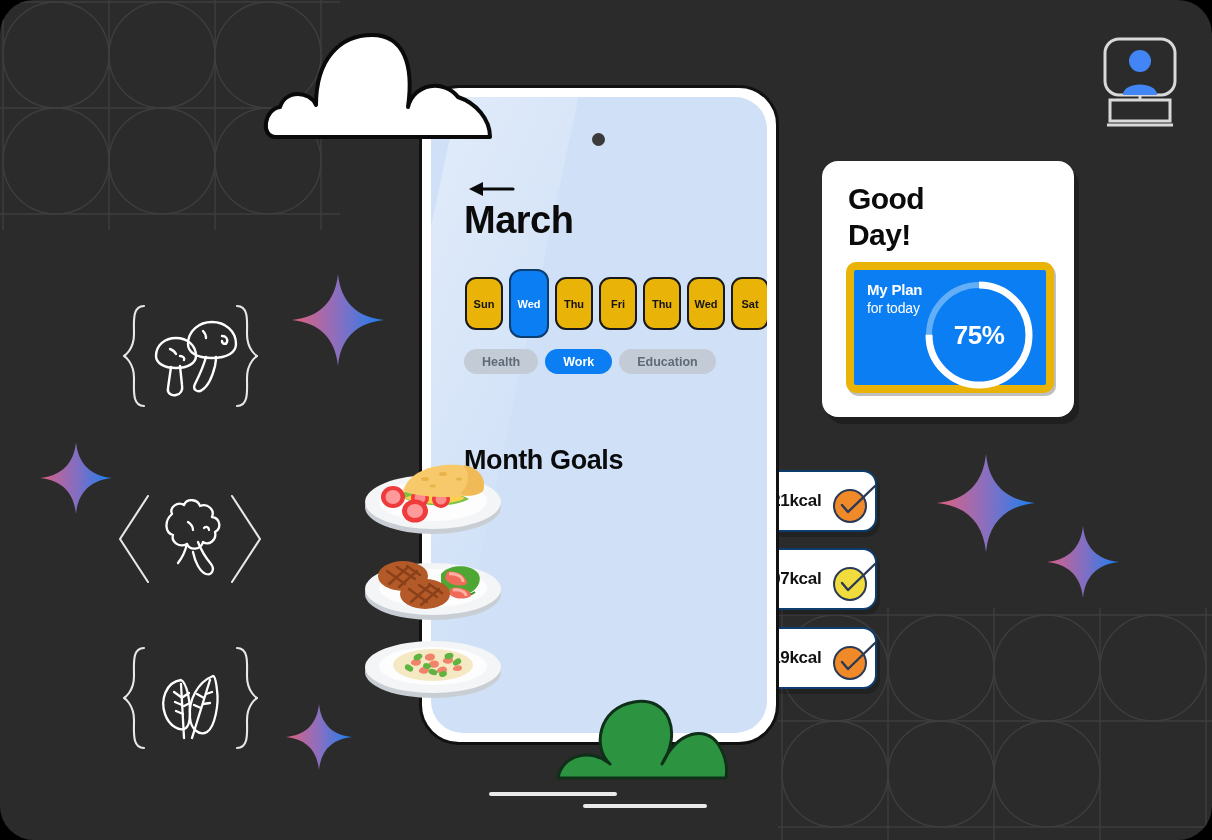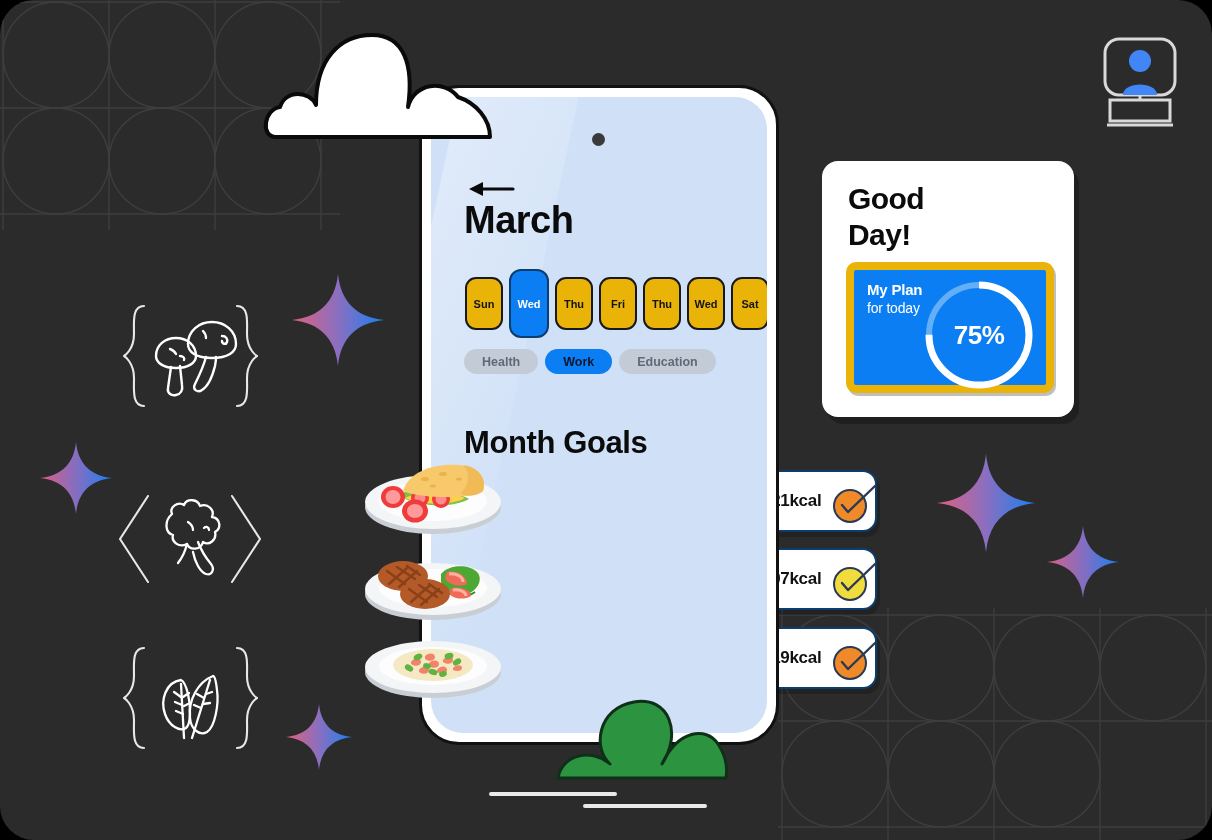--- a/index.html
+++ b/index.html
@@ -74,7 +74,7 @@
     display:flex; align-items:center; justify-content:center;
     font-size:12.5px; font-weight:700; background:#c3cbd6; color:#5f6a78;
   }
-  .chip.active { background:#0b7ef4; color:#0f172a; }
+  .chip.active { background:#0b7ef4; color:#ffffff; }
 
   .goals-title {
     position:absolute; left:33px; top:328px;

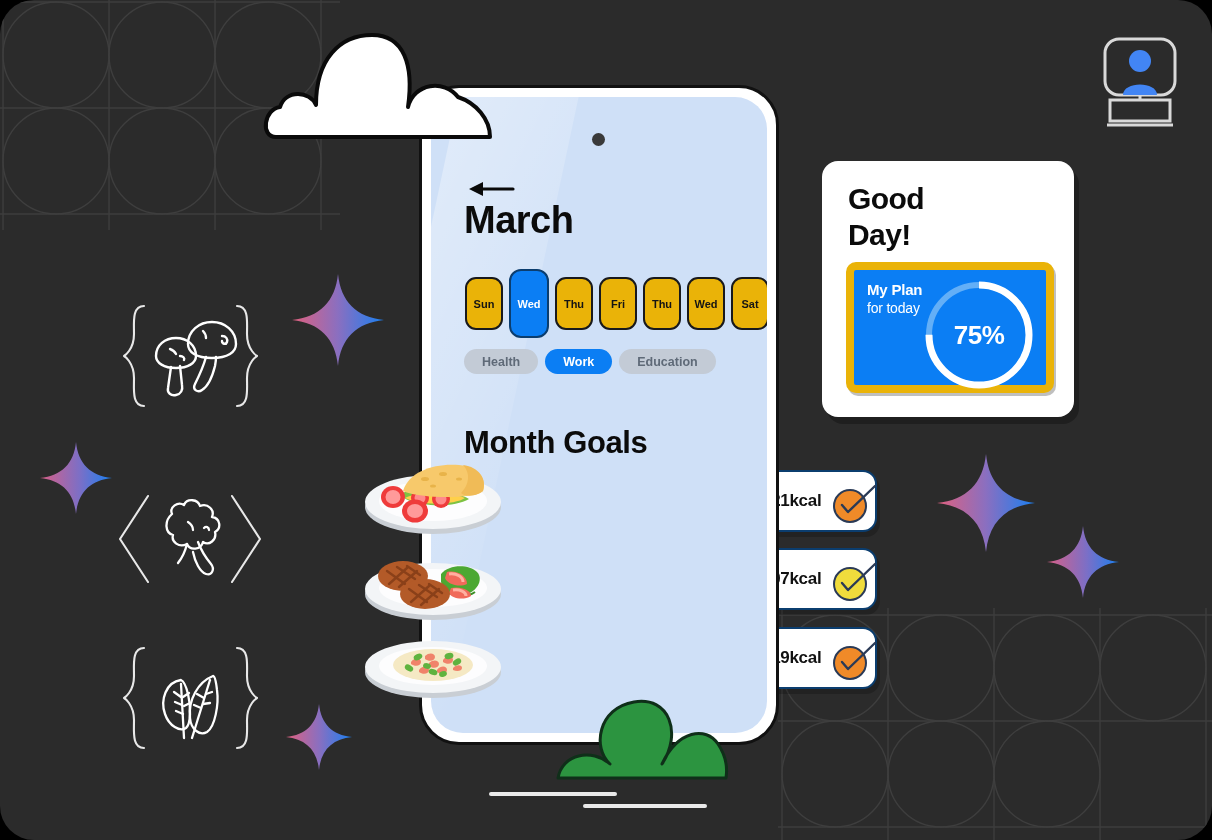--- a/index.html
+++ b/index.html
@@ -77,8 +77,8 @@
   .chip.active { background:#0b7ef4; color:#ffffff; }
 
   .goals-title {
-    position:absolute; left:33px; top:328px;
-    font-size:31px; font-weight:700; color:#0b0b0b; letter-spacing:-.4px;
+    position:absolute; left:33px; top:348px;
+    font-size:27px; font-weight:700; color:#0b0b0b; letter-spacing:-.4px;
   }
   .goal-card {
     position:absolute; width:358px; height:62px;

